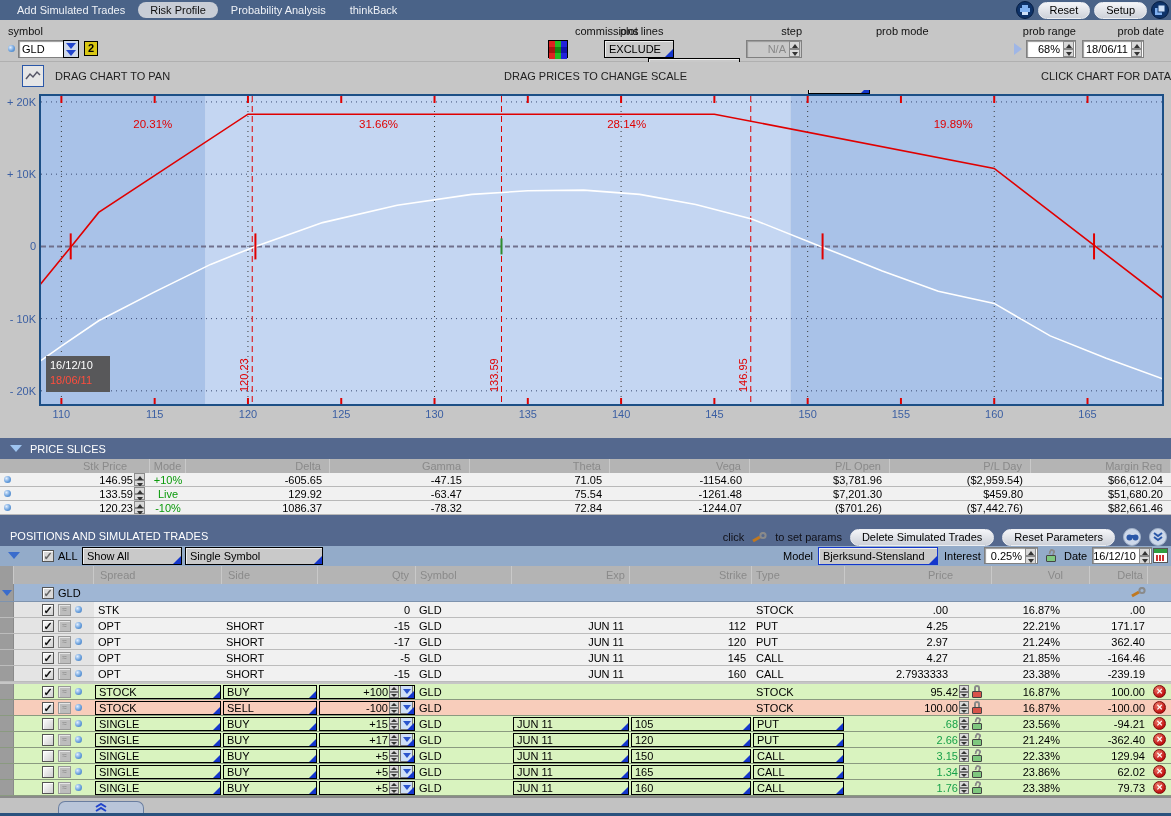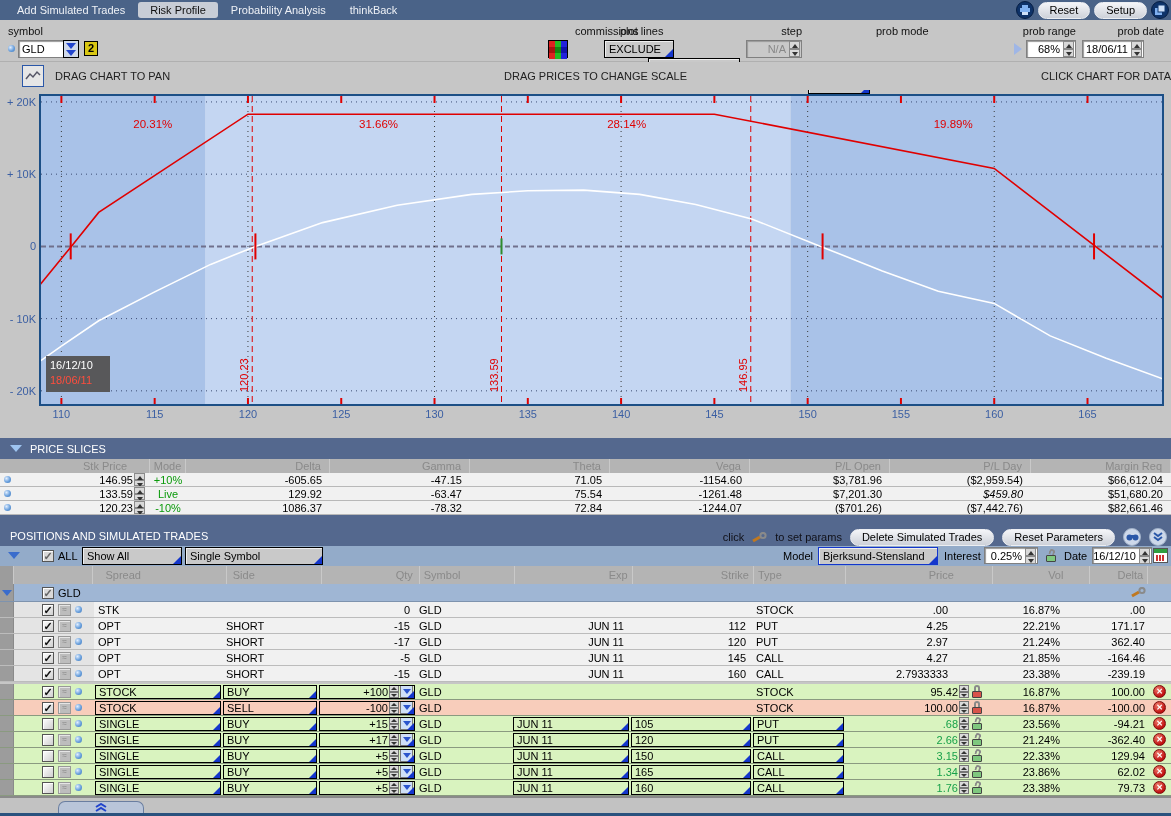--- a/index.html
+++ b/index.html
@@ -8,7 +8,7 @@
   
   .tabbar{position:absolute;left:0;top:0;width:1171px;height:20px;background:#4a6388;display:flex;align-items:center}
   .tab{color:#eef1f6;padding:2px 11px;white-space:nowrap;cursor:default}
-  .tab.active{background:#c8cdd6;color:#101010;border-radius:3px;padding:2px 12px}
+  .tab.active{background:#c8cdd6;color:#101010;border-radius:8px;padding:2px 12px}
   .tab-right{position:absolute;right:2px;top:1px;display:flex;align-items:center;gap:4px}
   .navcirc{width:18px;height:18px;border-radius:50%;background:#0e3268;border:1px solid #081f44;display:flex;align-items:center;justify-content:center}
   .pill{background:linear-gradient(#f4f5f8,#cdd1d9);border:1px solid #eceef2;border-radius:9px;height:17px;line-height:15px;padding:0 11px;color:#000;white-space:nowrap}

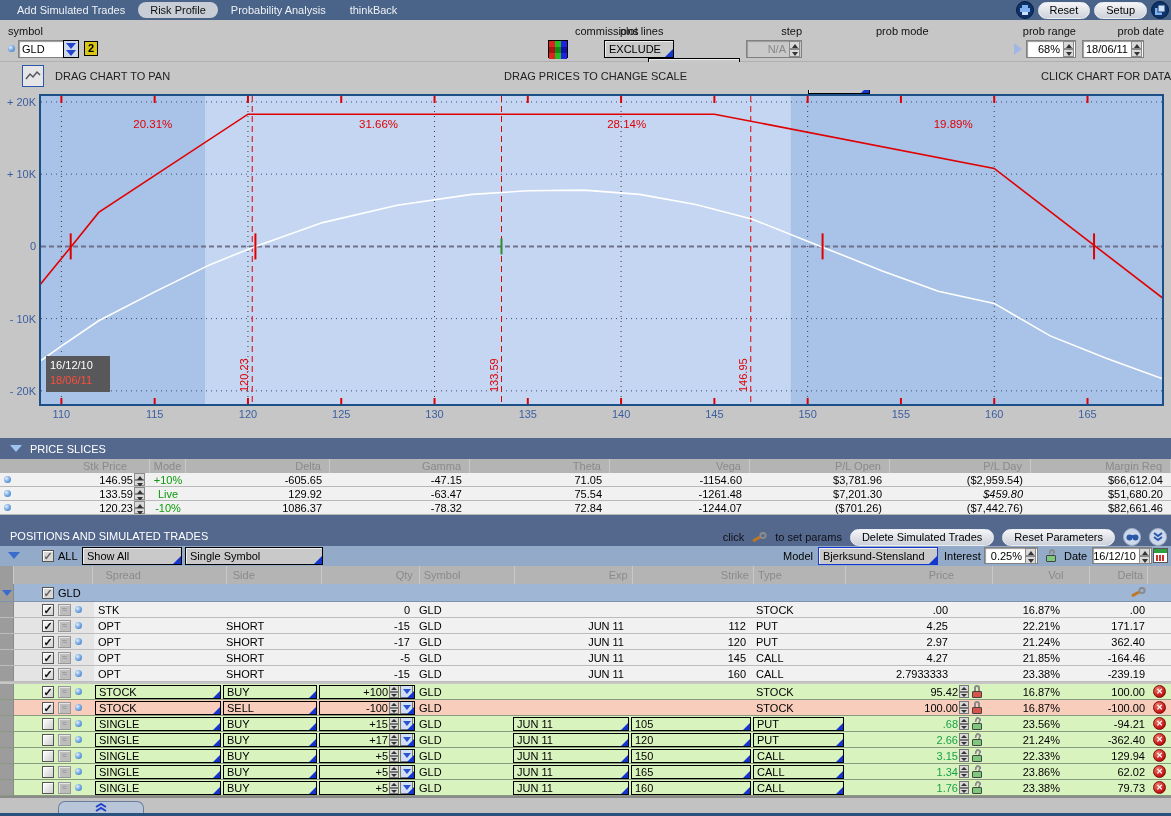--- a/index.html
+++ b/index.html
@@ -325,7 +325,7 @@
         <div class="cell R" style="width: 140px; padding-right: 8px;">75.54</div>
         <div class="cell R" style="width: 140px; padding-right: 8px;">-1261.48</div>
         <div class="cell R" style="width: 140px; padding-right: 8px;">$7,201.30</div>
-        <div class="cell R" style="width: 141px; padding-right: 8px; font-style: italic;">$459.80</div>
+        <div class="cell R" style="width: 141px; padding-right: 8px;">$459.80</div>
         <div class="cell R" style="width: 140px; padding-right: 8px;">$51,680.20</div>
       </div>
       <div class="row" style="top: 501px; height: 14px;">

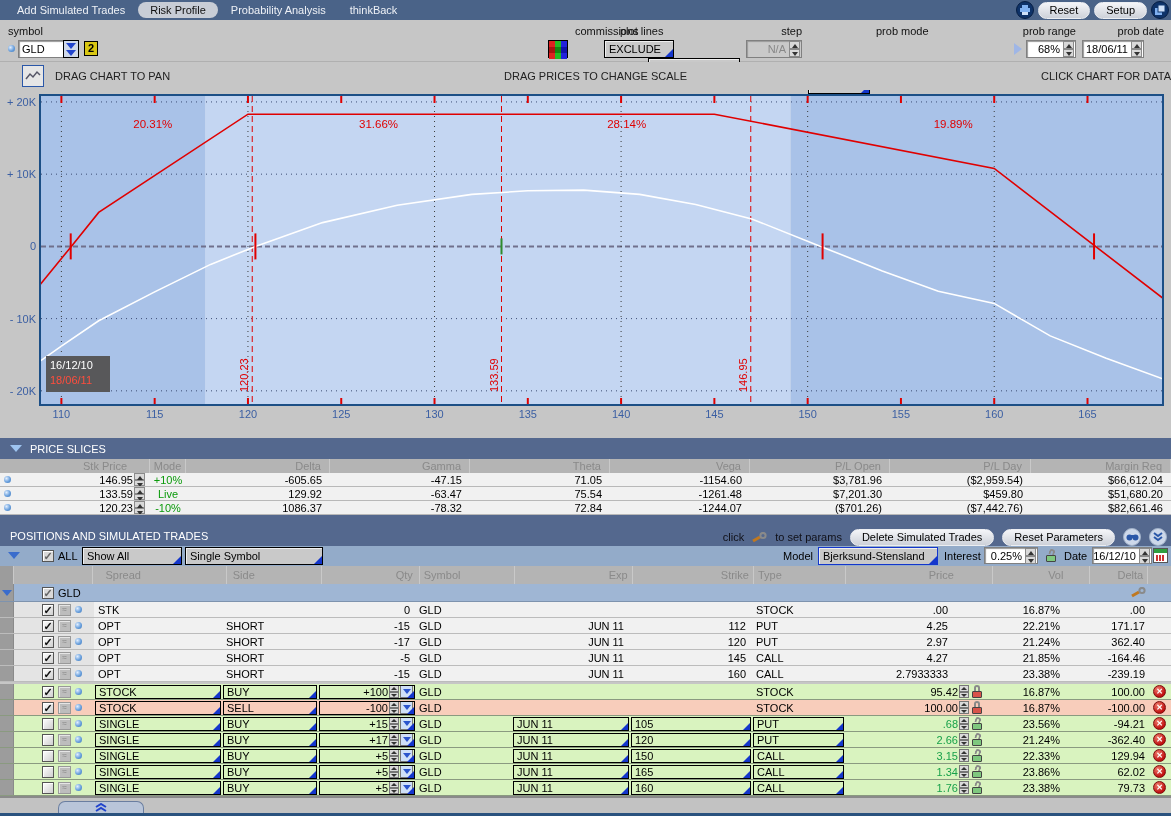--- a/index.html
+++ b/index.html
@@ -411,7 +411,7 @@
   <div class="hdr" style="top:566px;height:18px;line-height:18px" id="pos-colhdr">
       <span style="width: 14px; background: rgb(156, 156, 156);"></span>
       <span style="width: 80px;"></span>
-      <span style="width: 128px; text-align: left; padding-left: 6px; margin-left: 6px;">Spread</span>
+      <span style="width: 128px; text-align: left; padding-left: 6px;">Spread</span>
       <span style="width: 96px; text-align: left; padding-left: 6px;">Side</span>
       <span style="width: 98px; text-align: right; padding-right: 6px;">Qty</span>
       <span style="width: 96px; text-align: left; padding-left: 4px;">Symbol</span>

